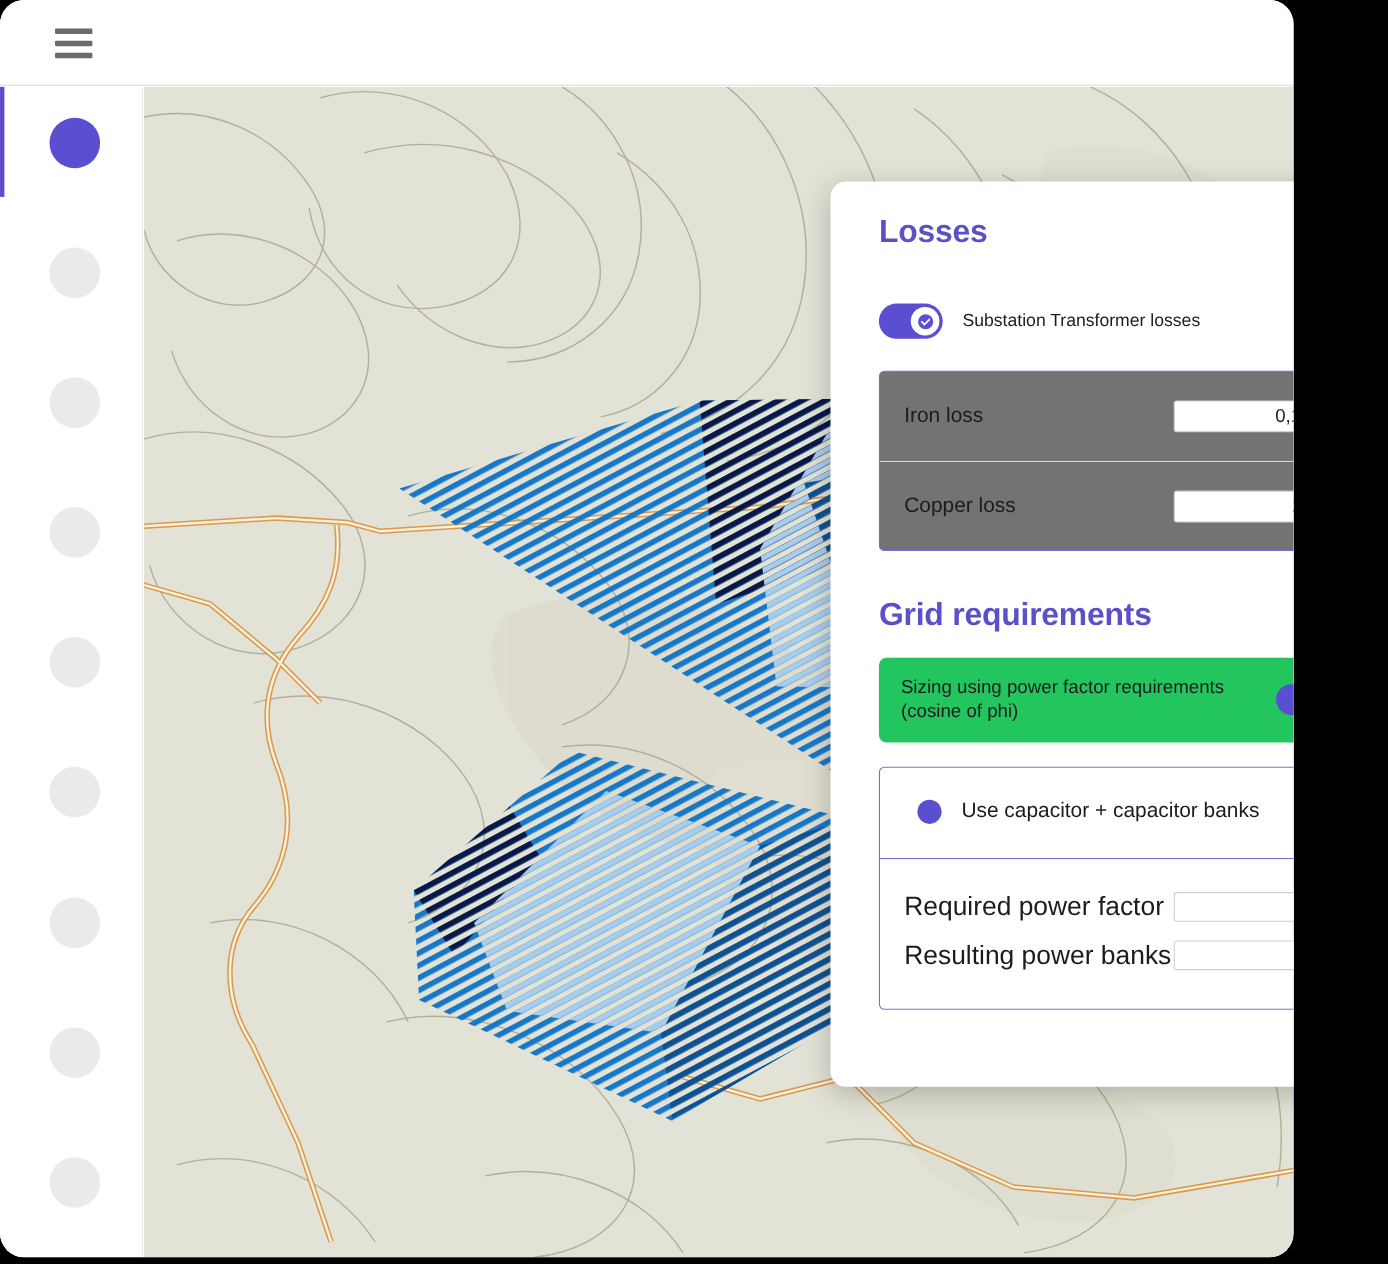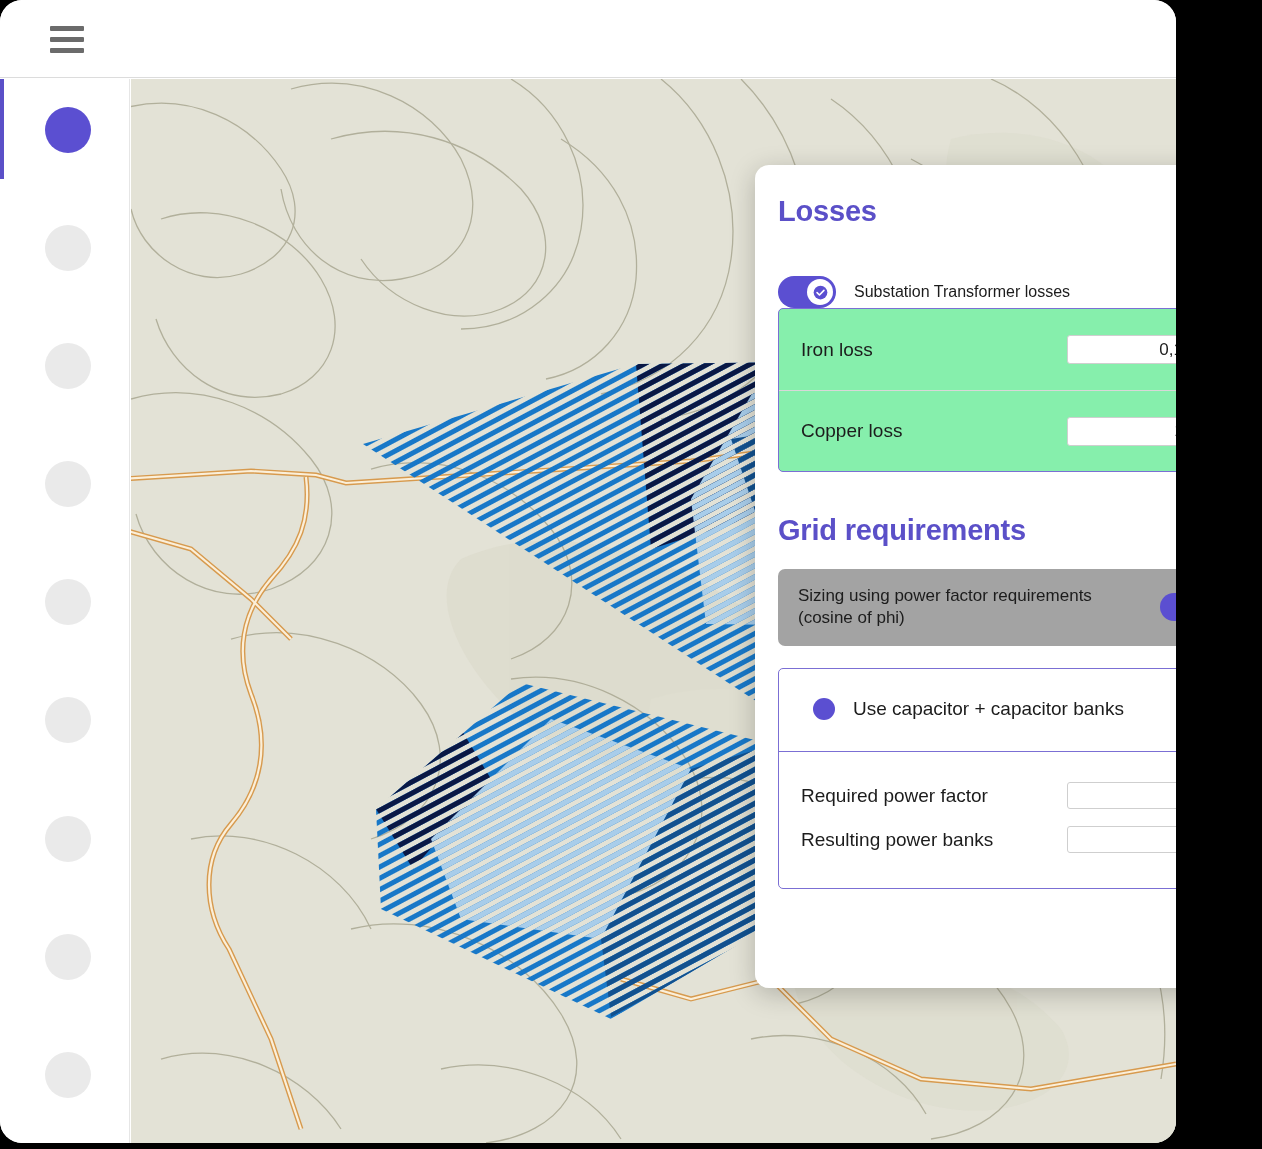--- a/index.html
+++ b/index.html
@@ -115,7 +115,7 @@
     padding: 0;
   }
 
-  .panel-inner { padding: 30px 28px 0 23px; }
+  .panel-inner { padding: 30px 28px 0 44px; }
 
   .section-title {
     color: #5b50c8;

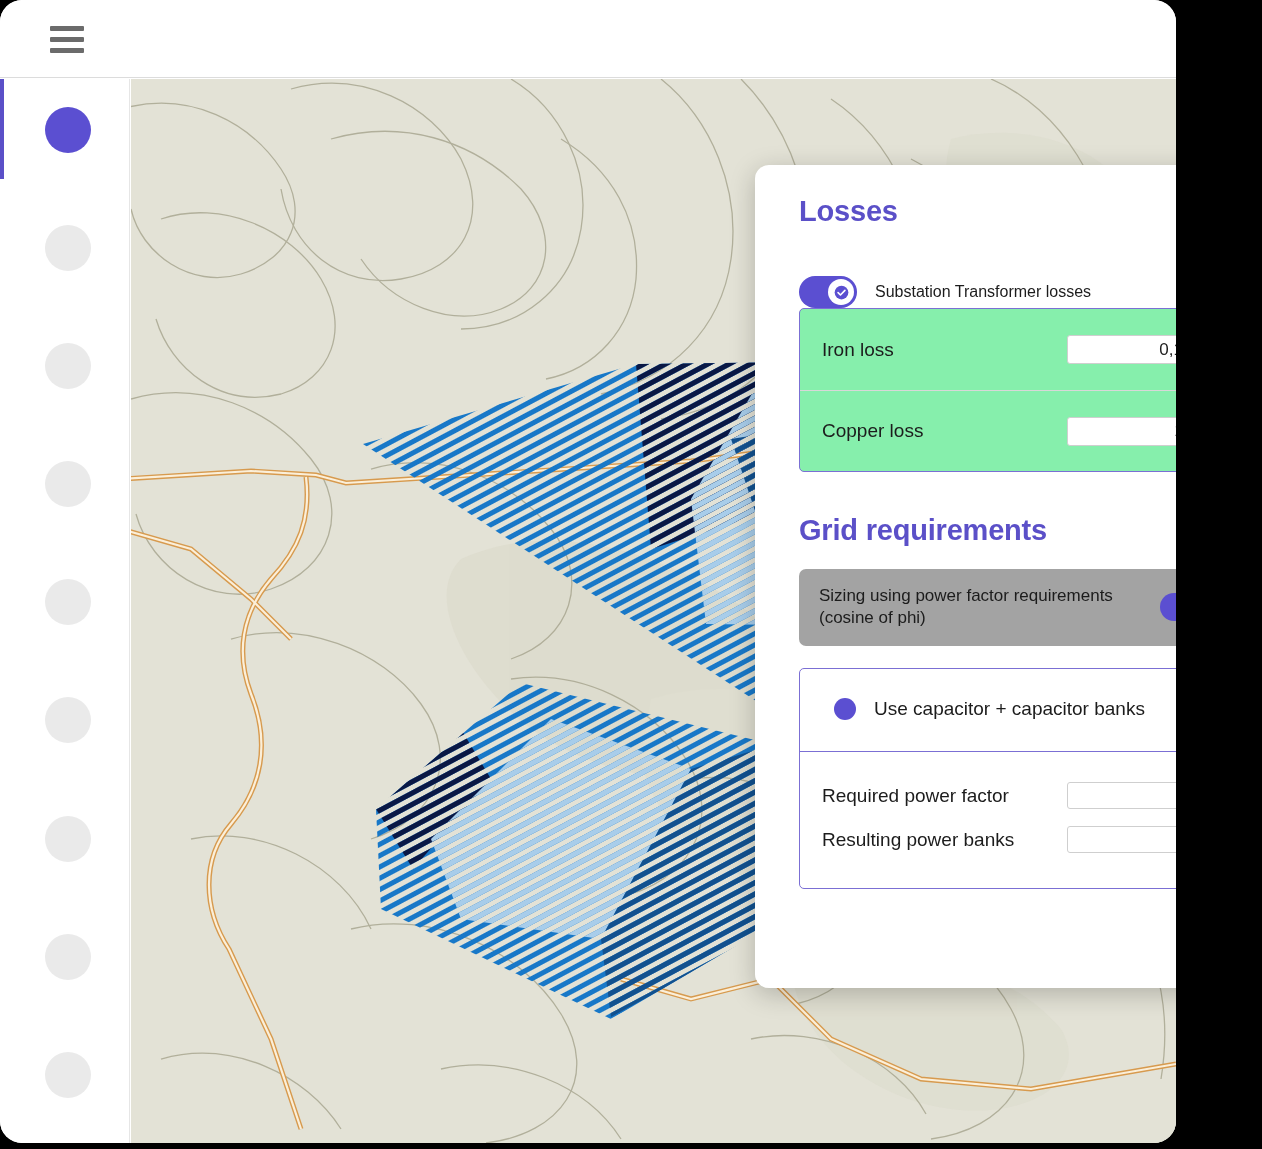--- a/index.html
+++ b/index.html
@@ -166,7 +166,8 @@
   .card {
     border: 1px solid #7b6fd4;
     border-radius: 5px;
-    background: #86efac;
+    margin-top: 29px;
+    background: #737373;
   }
 
   .card-row {

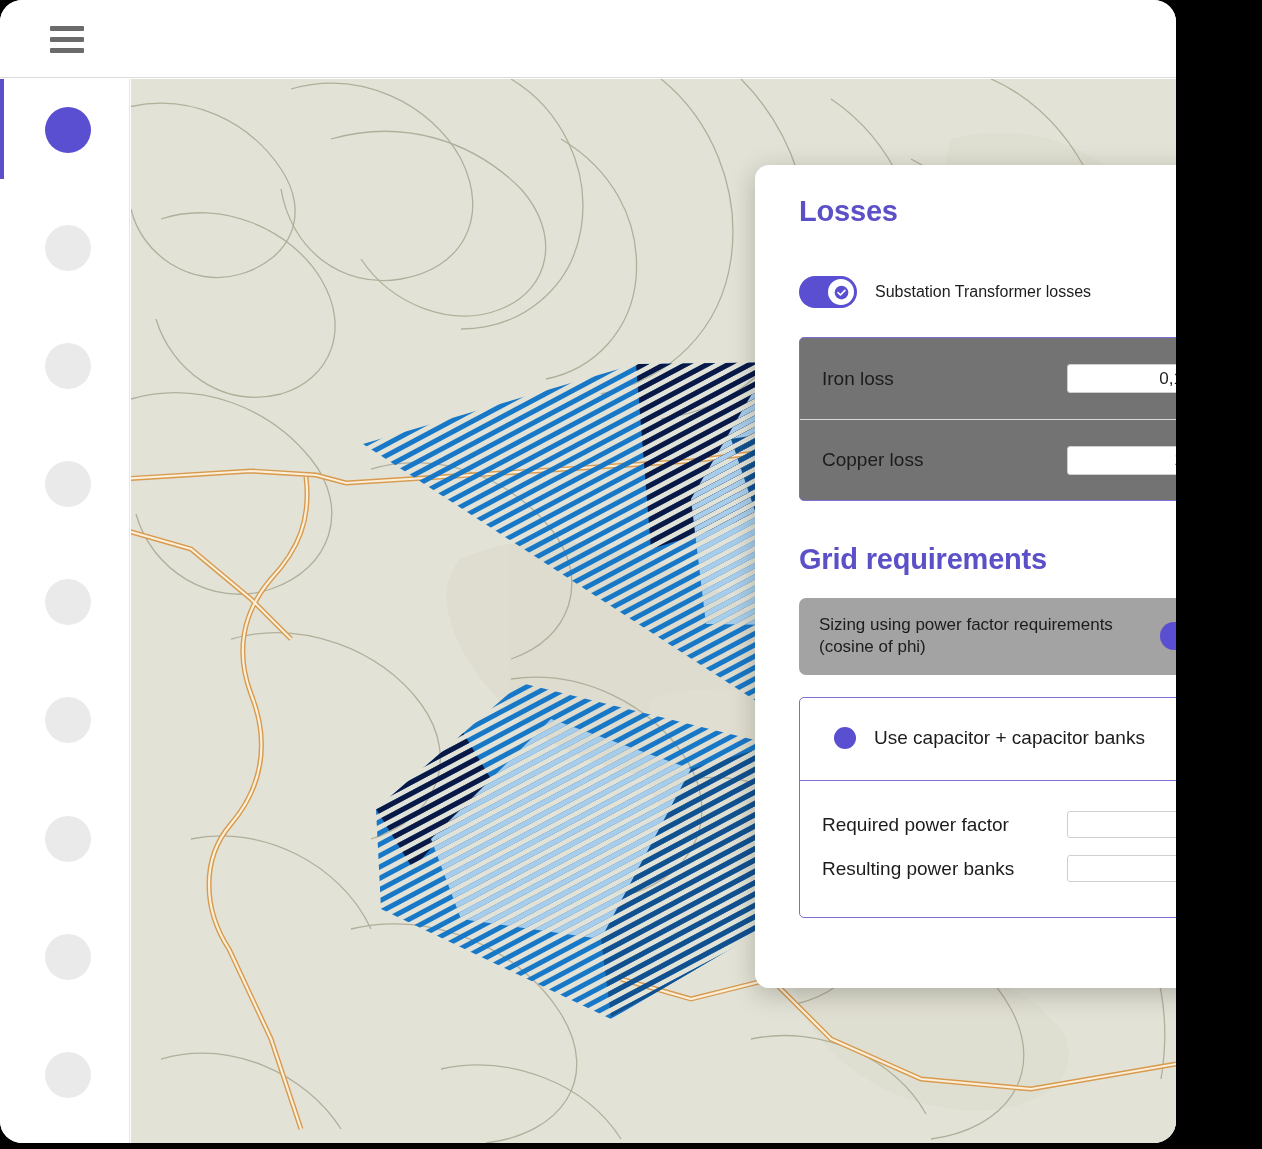--- a/index.html
+++ b/index.html
@@ -198,7 +198,7 @@
   
   .grey-strip {
     margin-top: 22px;
-    background: #a3a3a3;
+    background: #22c55e;
     border-radius: 7px;
     padding: 16px 20px;
     display: flex;

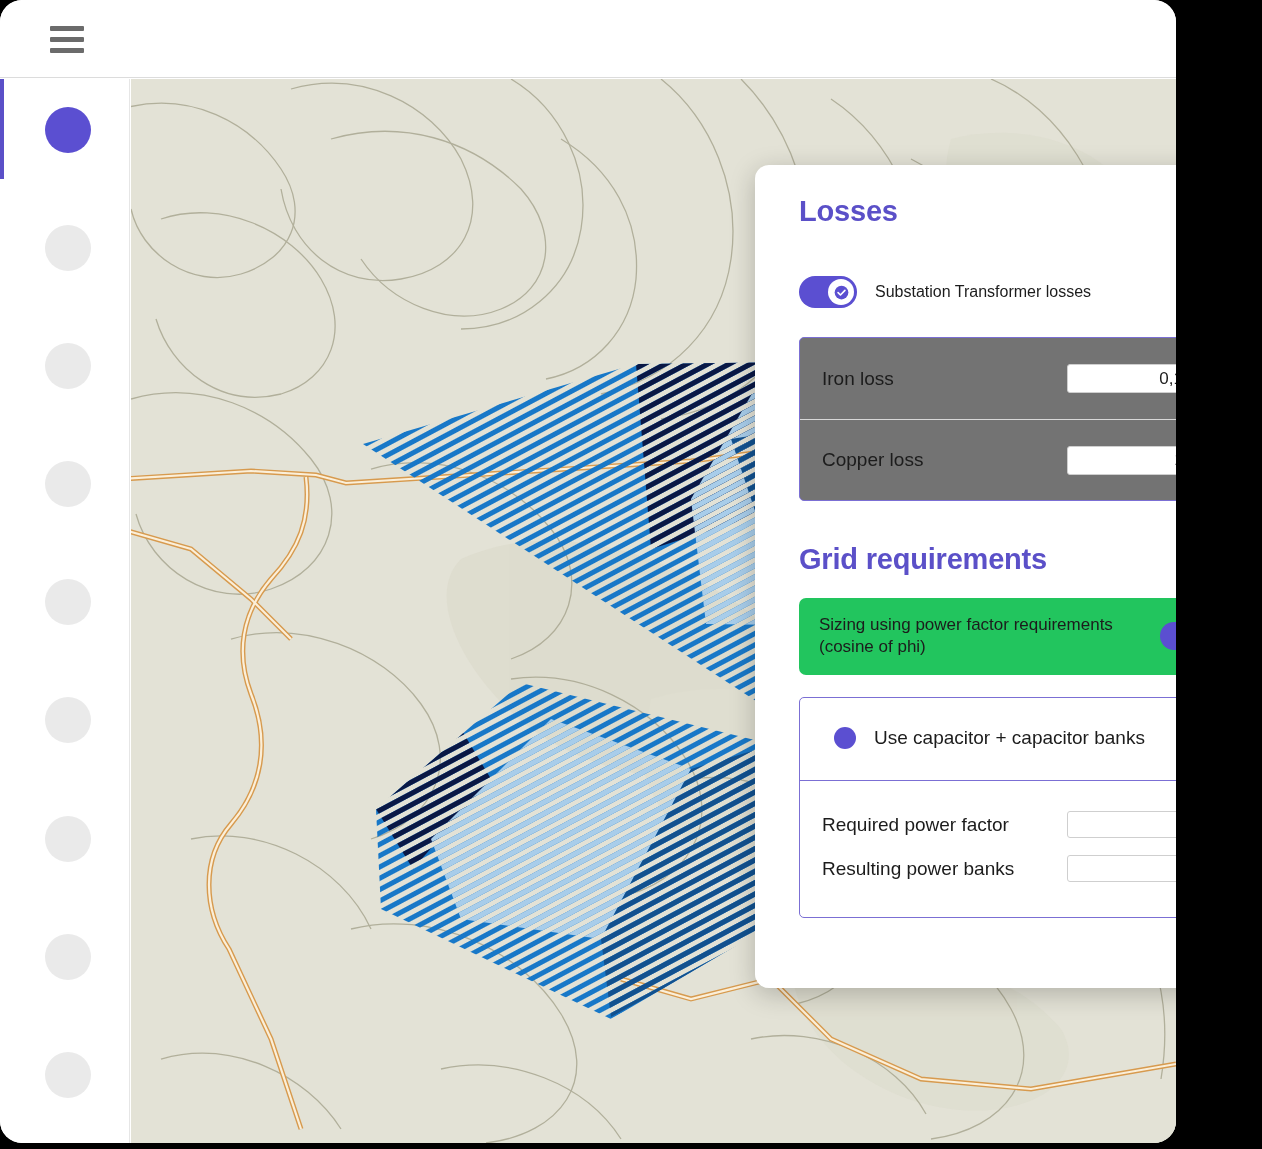--- a/index.html
+++ b/index.html
@@ -243,7 +243,7 @@
     justify-content: space-between;
     height: 44px;
   }
-  .pf-label { font-size: 19px; color: #1c1c1c; }
+  .pf-label { font-size: 24px; color: #1c1c1c; }
   .pf-field {
     width: 140px;
     height: 27px;

